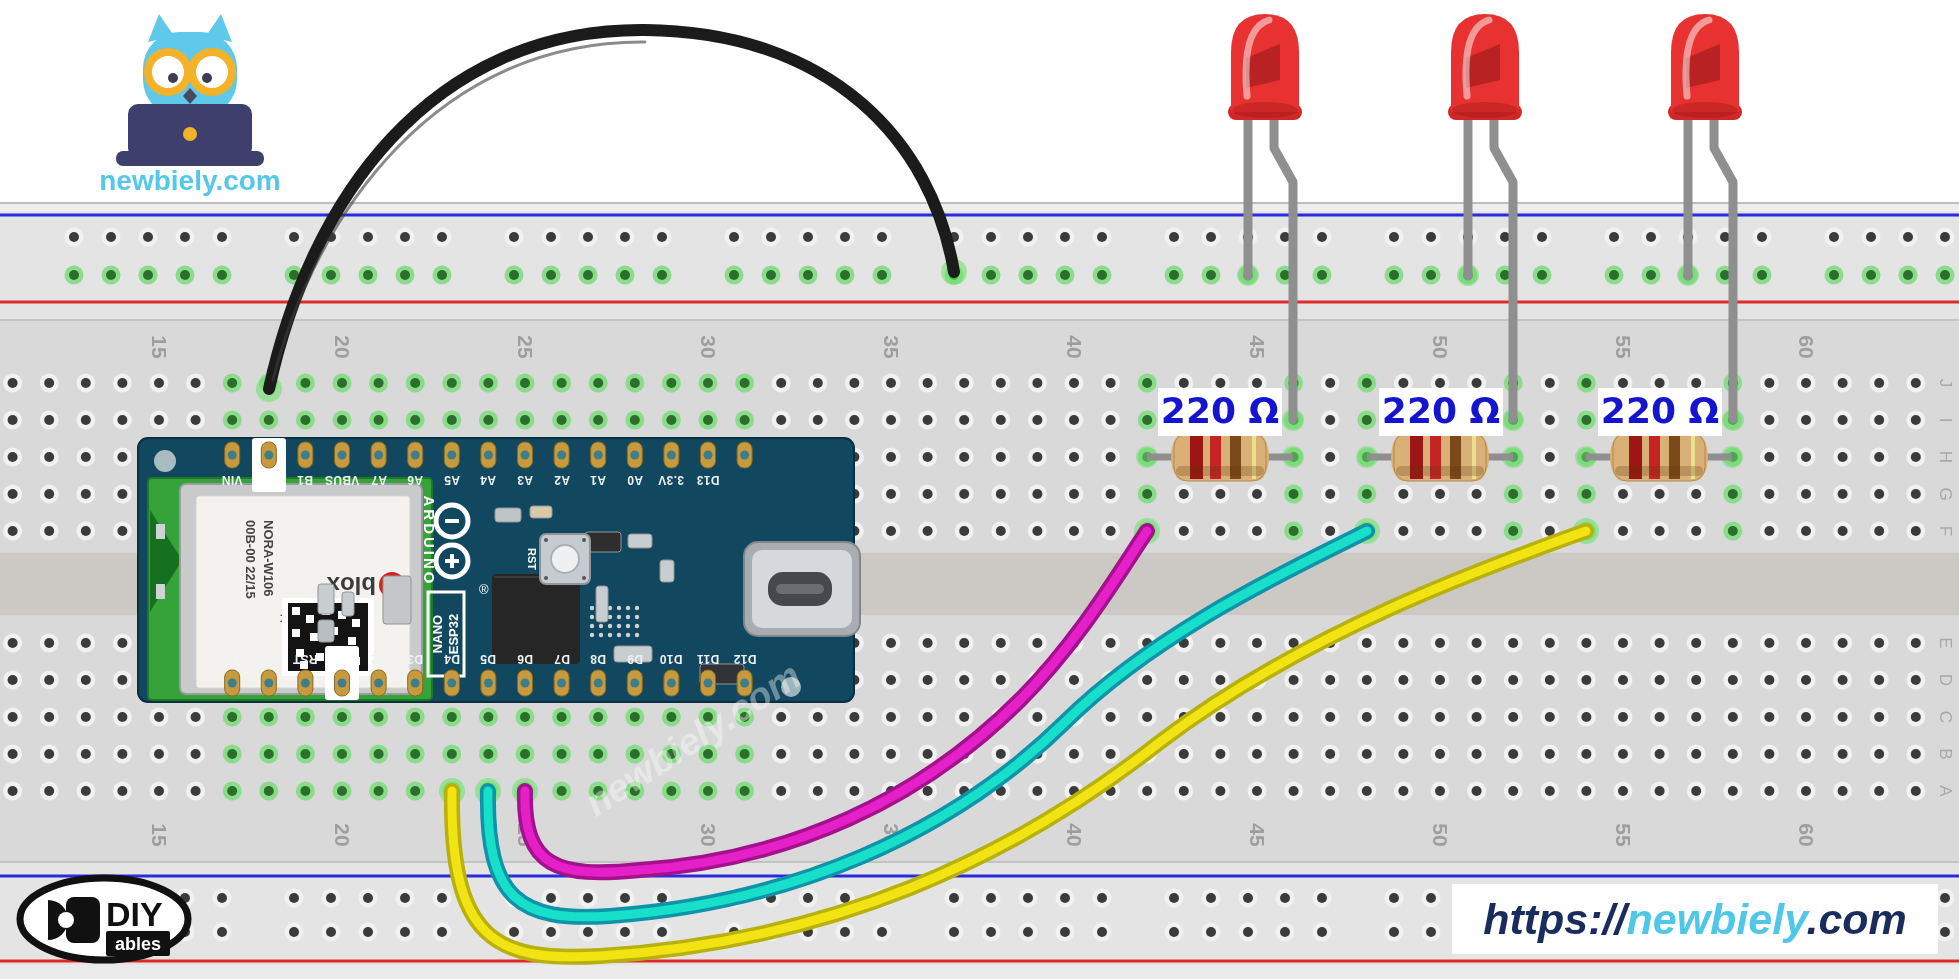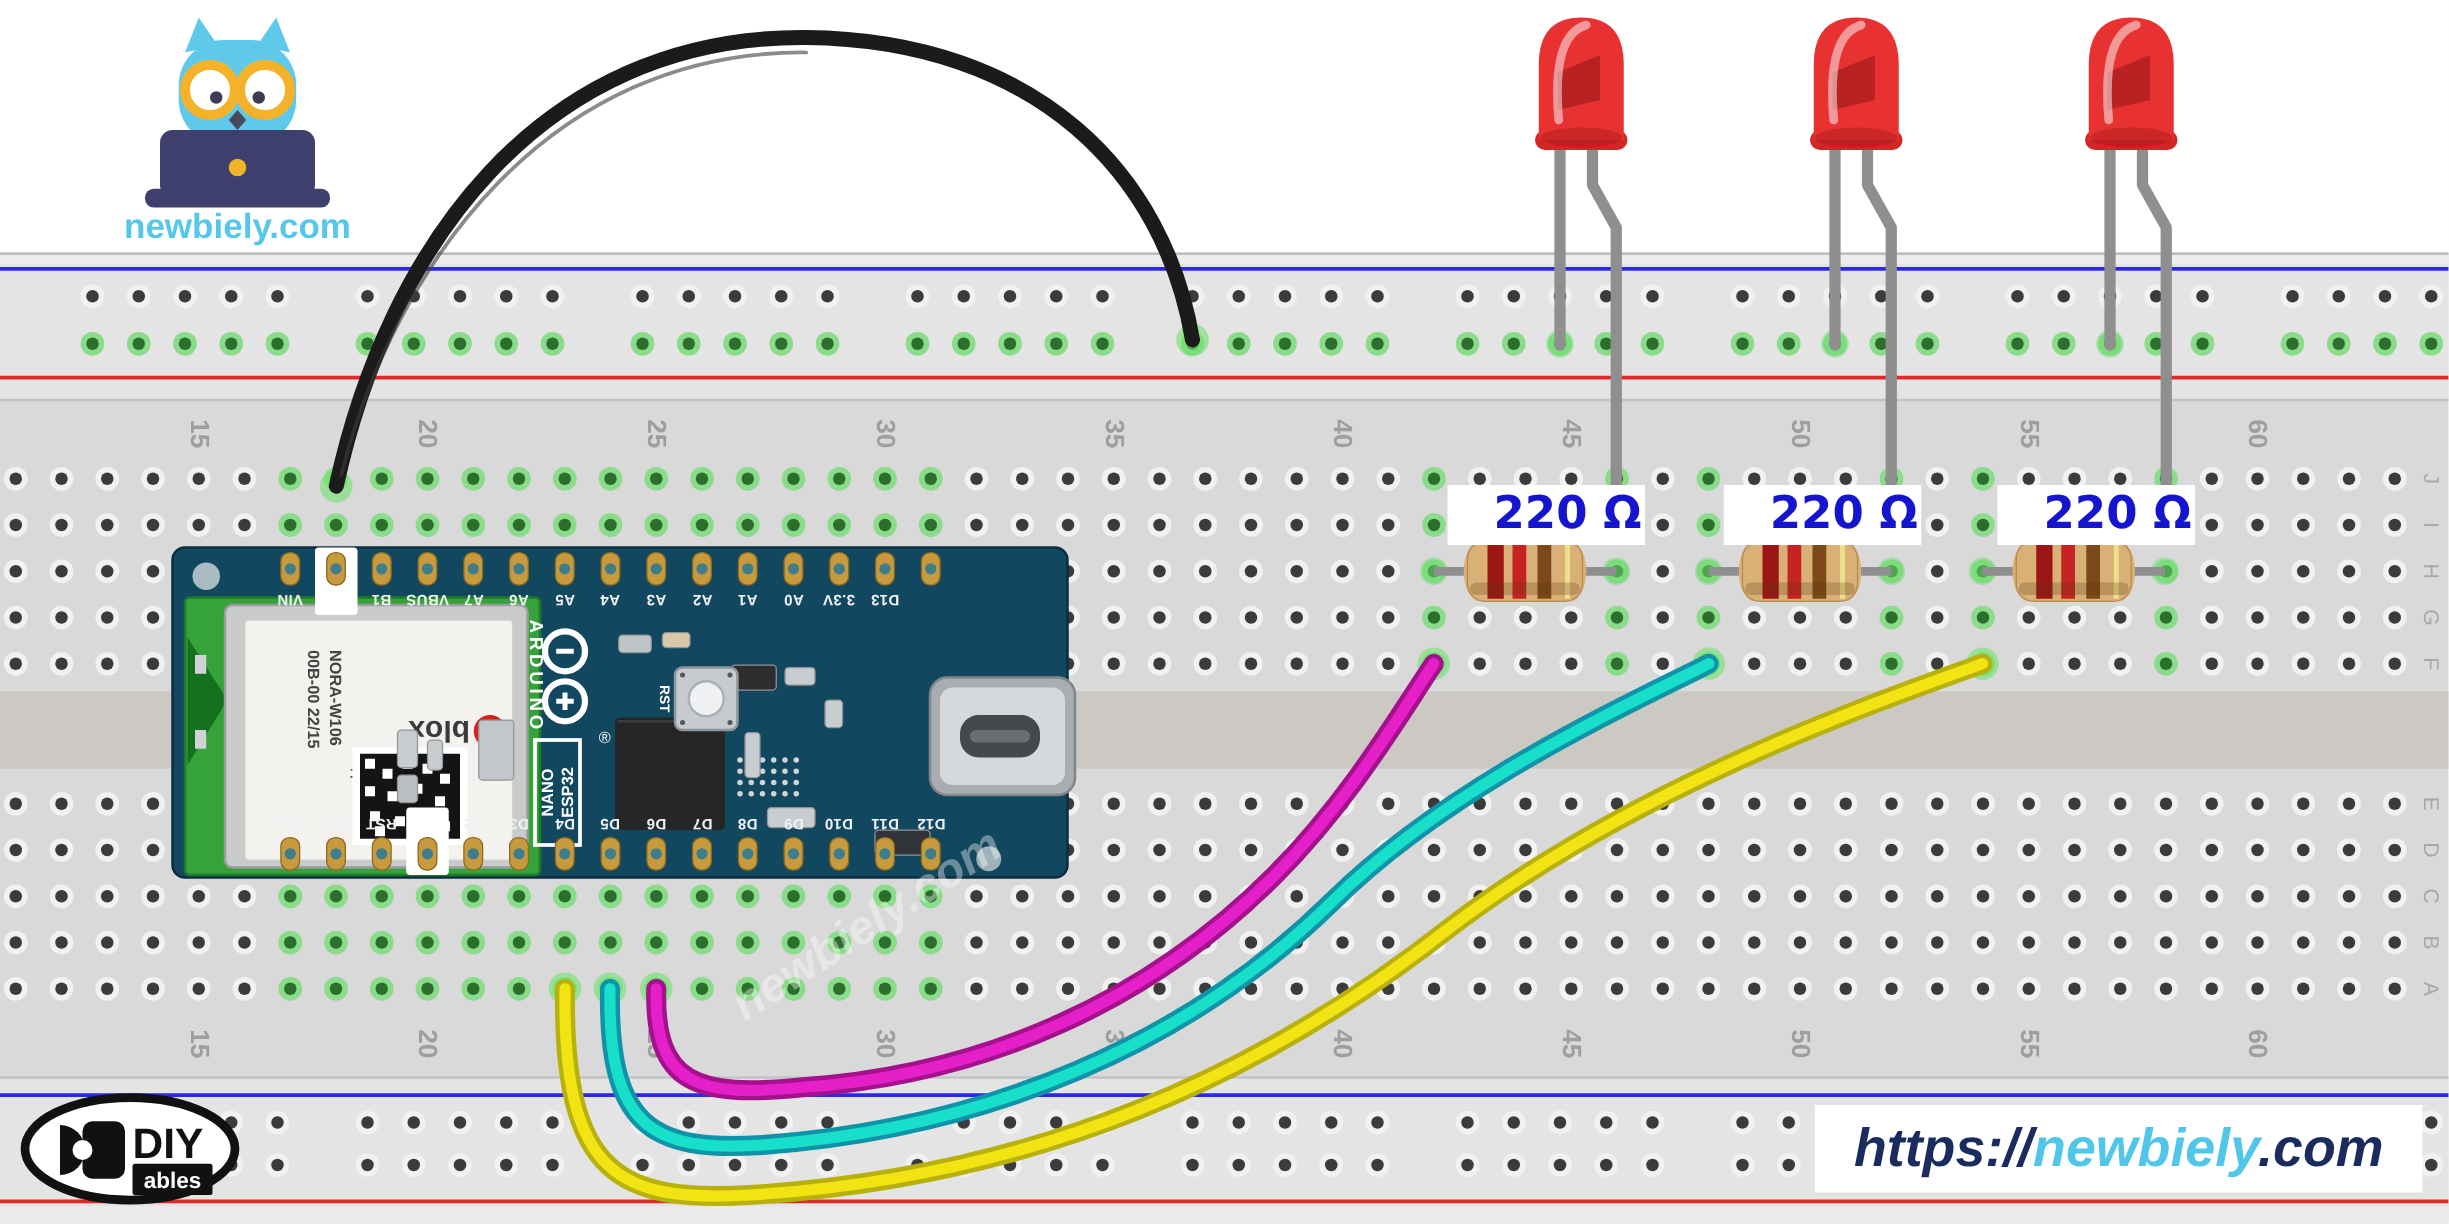--- a/index.html
+++ b/index.html
@@ -11,7 +11,7 @@
           font-size:12px;font-weight:bold;color:#eef2f4;white-space:nowrap;letter-spacing:.3px;}
   .rlabel{position:absolute;width:124px;height:48px;background:#ffffff;text-align:center;
           line-height:46px;font-size:36px;font-weight:bold;color:#1515d0;
-          font-family:"DejaVu Sans","Liberation Sans",sans-serif;padding-left:34px;}
+          font-family:"DejaVu Sans","Liberation Sans",sans-serif;}
   #urlbanner{position:absolute;left:1452px;top:884px;width:486px;height:70px;background:#ffffff;
              text-align:center;line-height:70px;font-style:italic;font-weight:bold;font-size:43px;}
   #urlbanner .navy{color:#1a2c5e;} #urlbanner .cyan{color:#50c6e8;}

